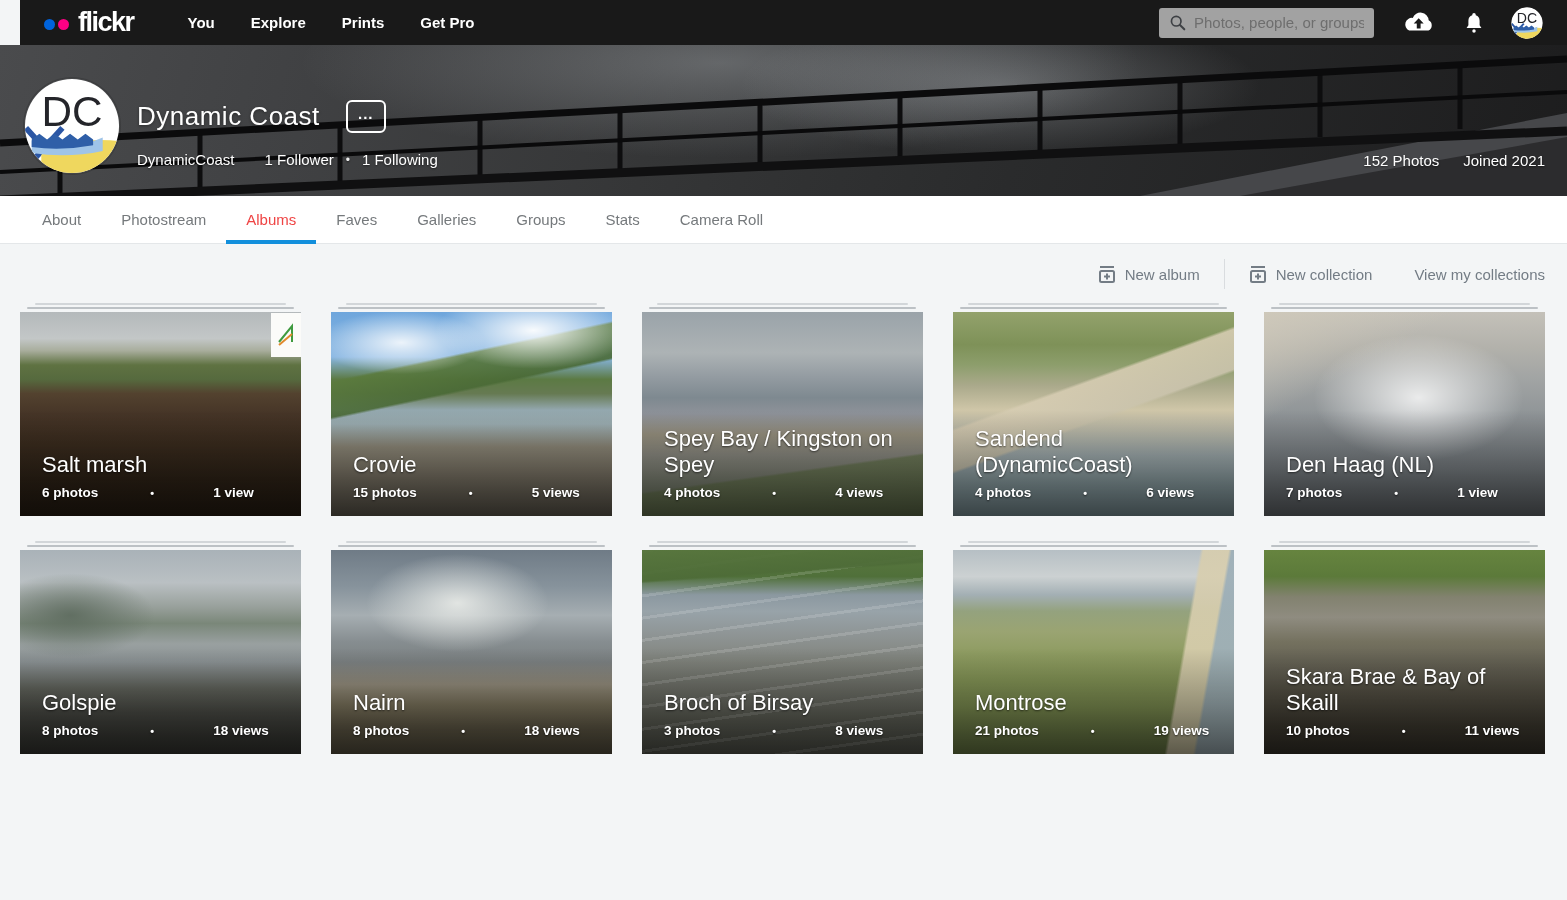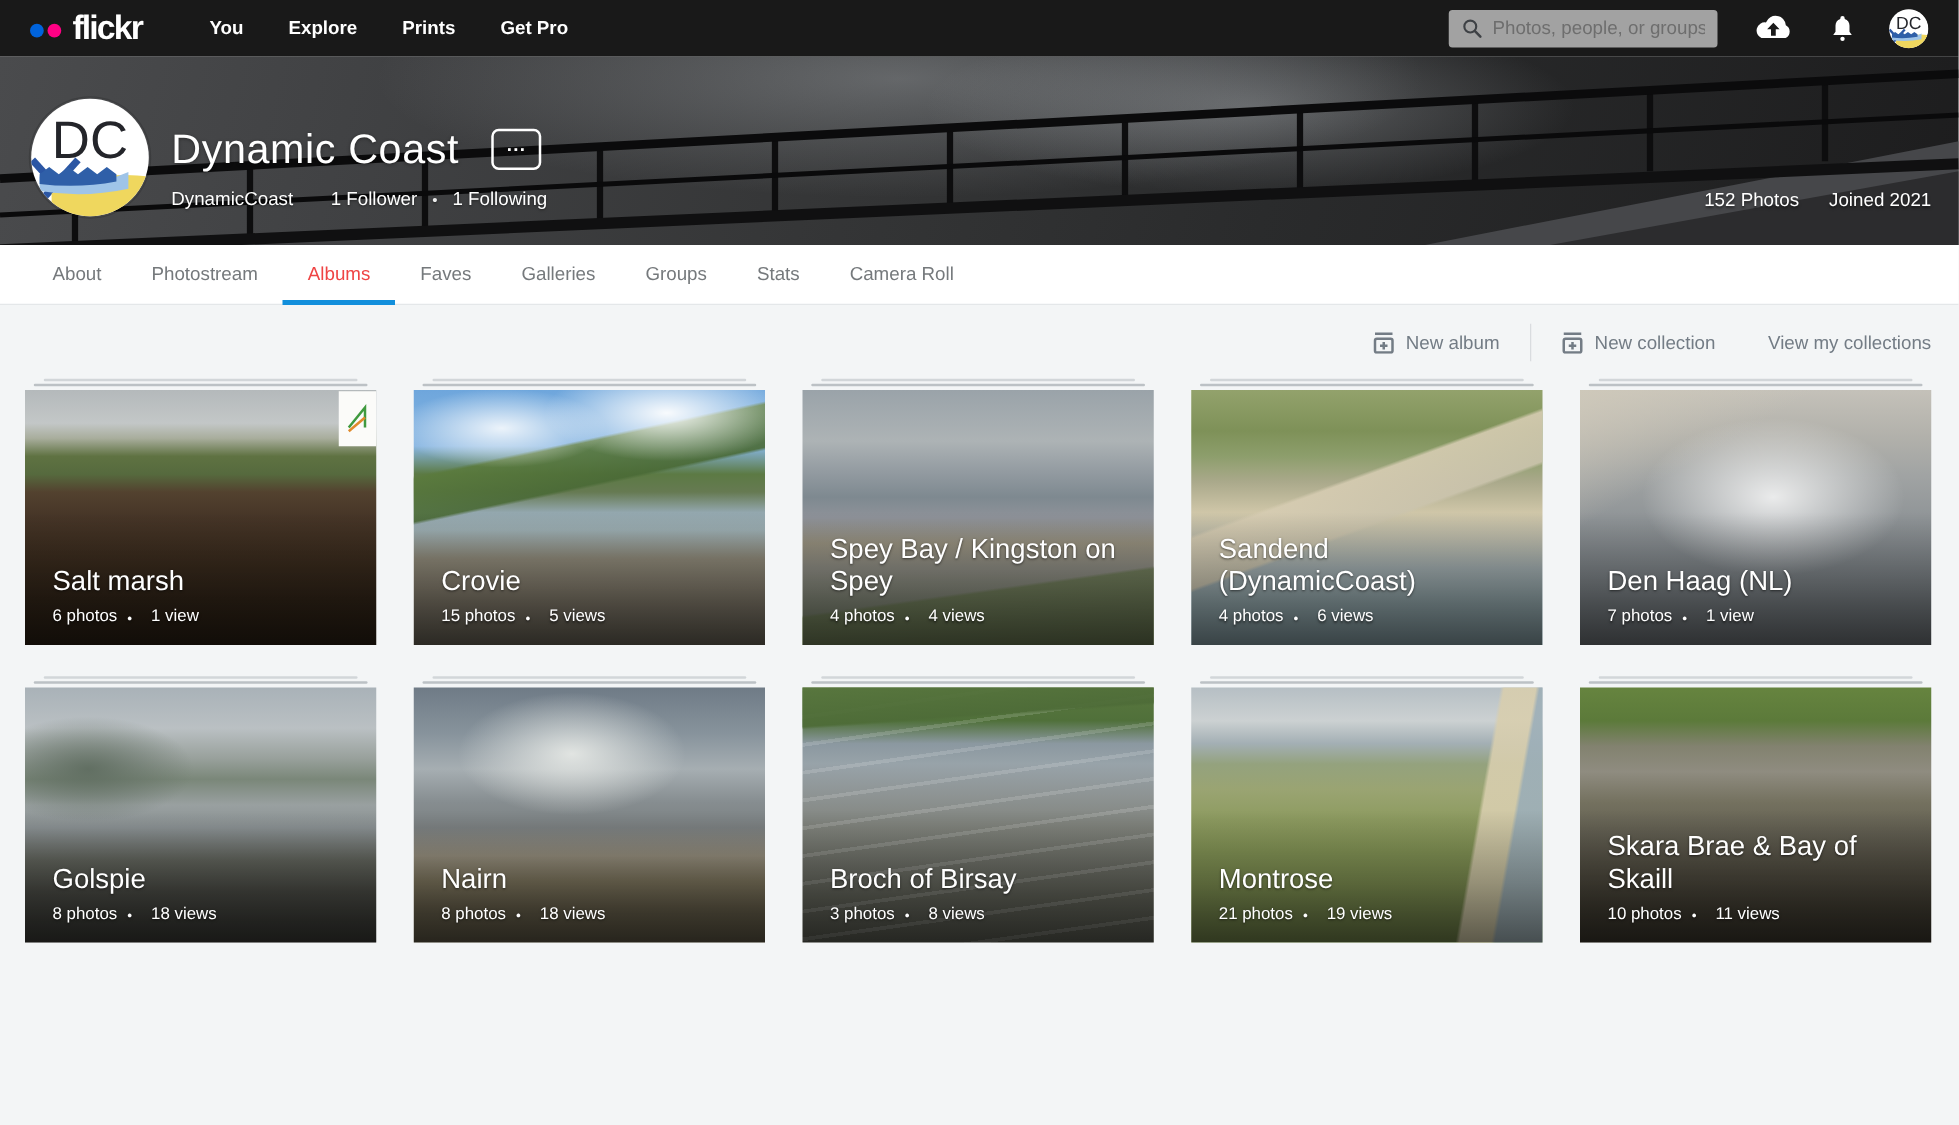--- a/index.html
+++ b/index.html
@@ -14,7 +14,7 @@
   .navbar {
     height: 45px; background: #191919;
     display: flex; align-items: center;
-    padding: 12px 24px; position: relative; z-index: 5;
+    padding: 12px 24px; position: relative; z-index: 5; margin-left: 20px;
   }
   .brand { display: flex; align-items: center; cursor: pointer; }
   .brand-dots { display: flex; gap: 3px; margin-right: 9px; margin-top: 3px; }

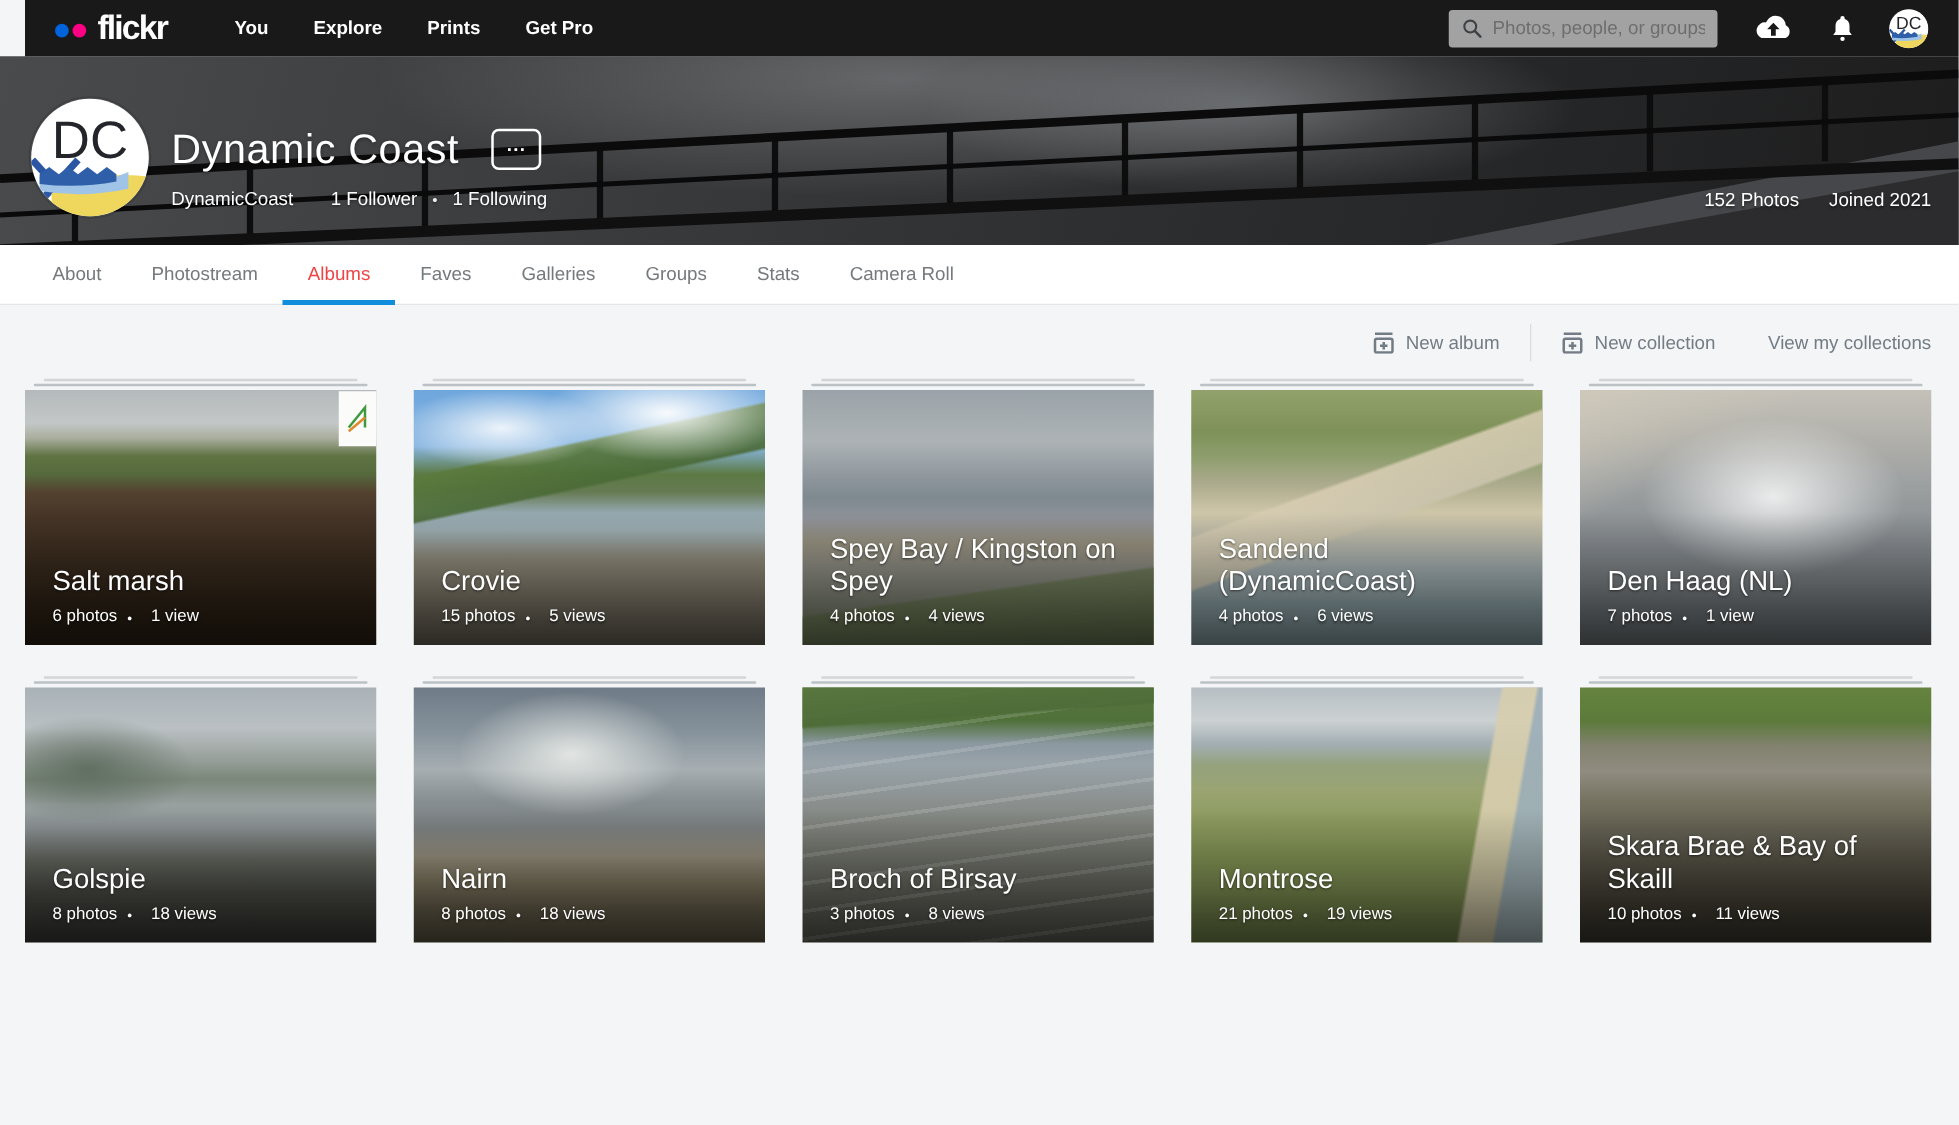--- a/index.html
+++ b/index.html
@@ -60,7 +60,7 @@
     display: flex; align-items: center; gap: 26px; z-index: 3;
   }
   .display-name {
-    color: #fff; font-size: 33px; font-weight: 300; letter-spacing: .5px;
+    color: #fff; font-size: 26px; font-weight: 300; letter-spacing: .5px;
     text-shadow: 0 1px 3px rgba(0,0,0,.4);
   }
   .more-btn {

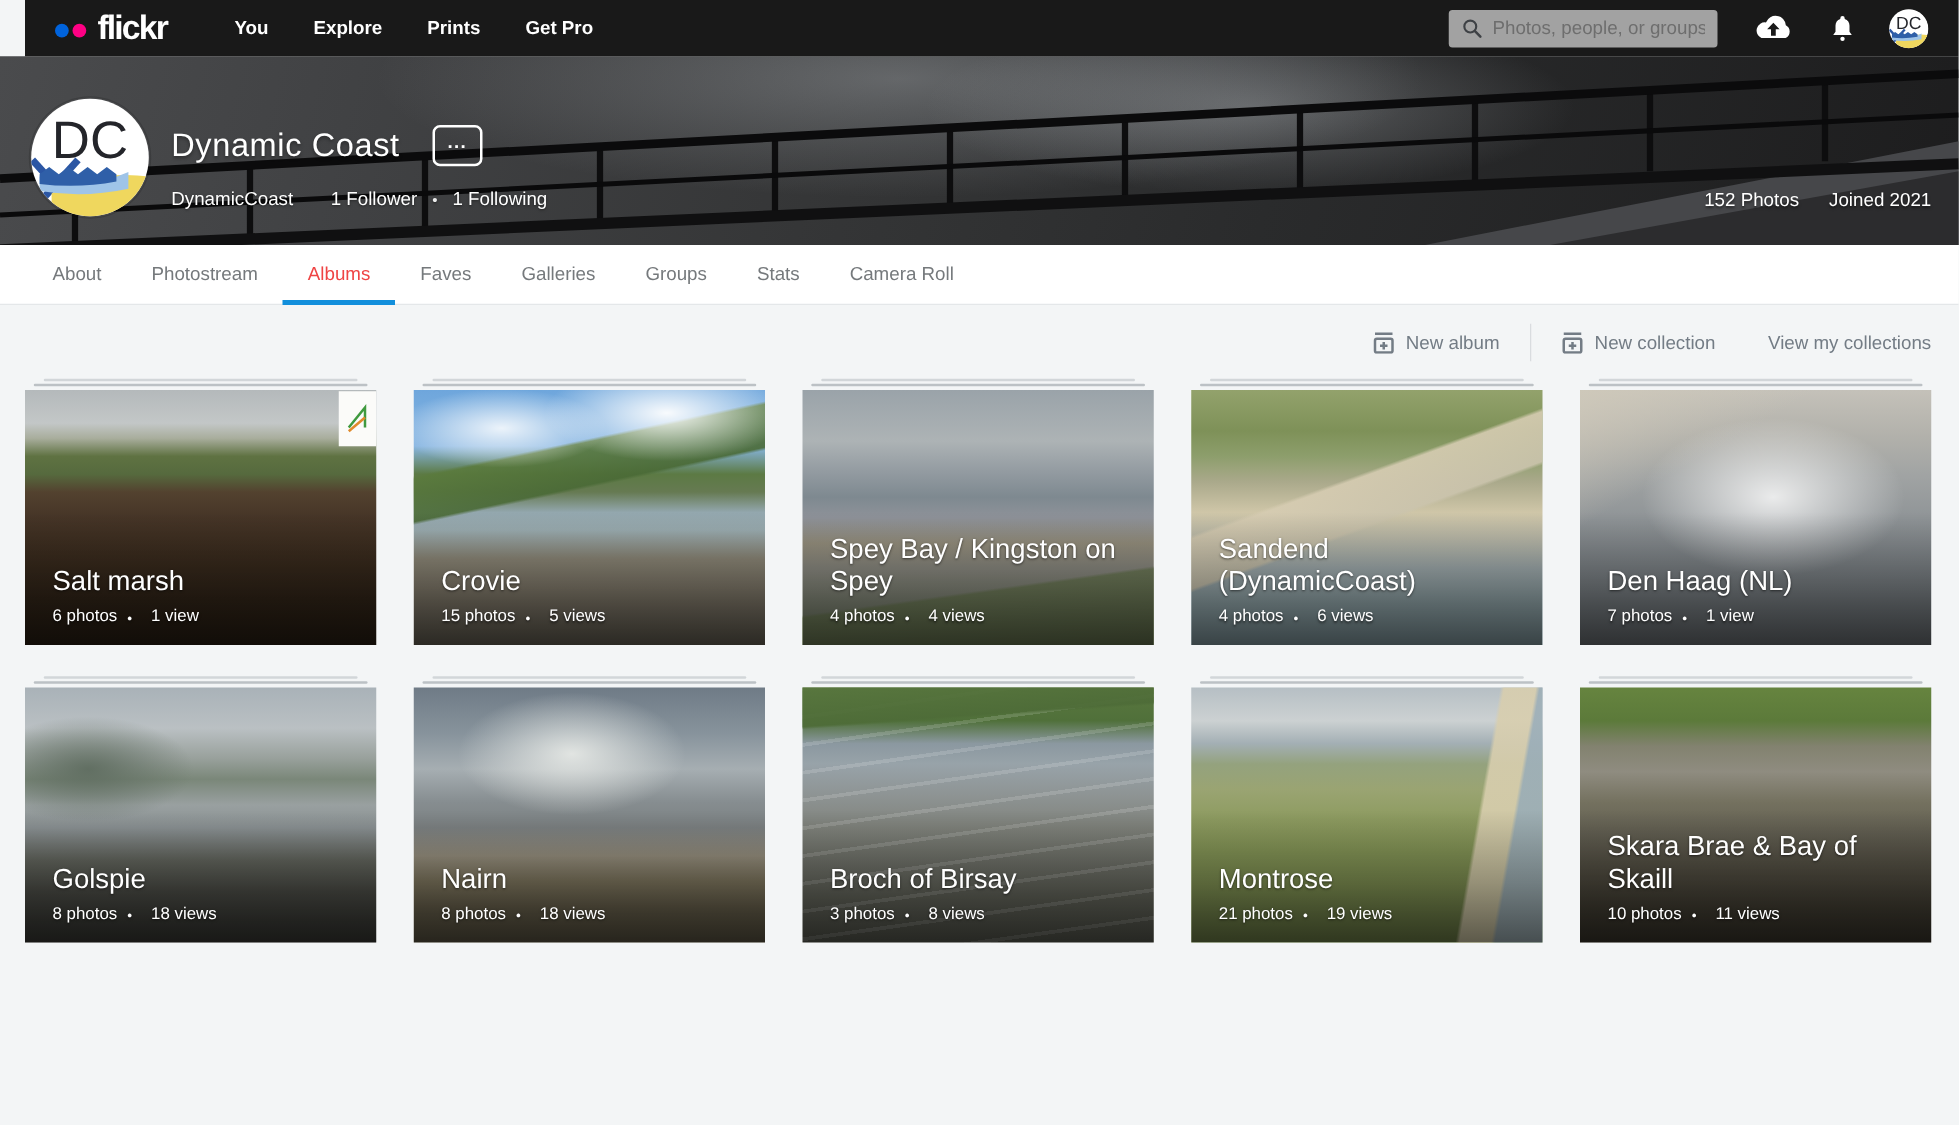--- a/index.html
+++ b/index.html
@@ -135,8 +135,9 @@
     text-shadow: 0 1px 2px rgba(0,0,0,.6);
   }
   .album-stats {
-    font-size: 13.5px; font-weight: 400; display: flex; align-items: flex-end;
+    font-size: 13.5px; font-weight: 700; display: flex; align-items: center;
     text-shadow: 0 1px 2px rgba(0,0,0,.6);
+    gap: 44px;
   }
   .album-stats .dot { font-size: 11px; margin: 0 8px; }
   .watermark {

